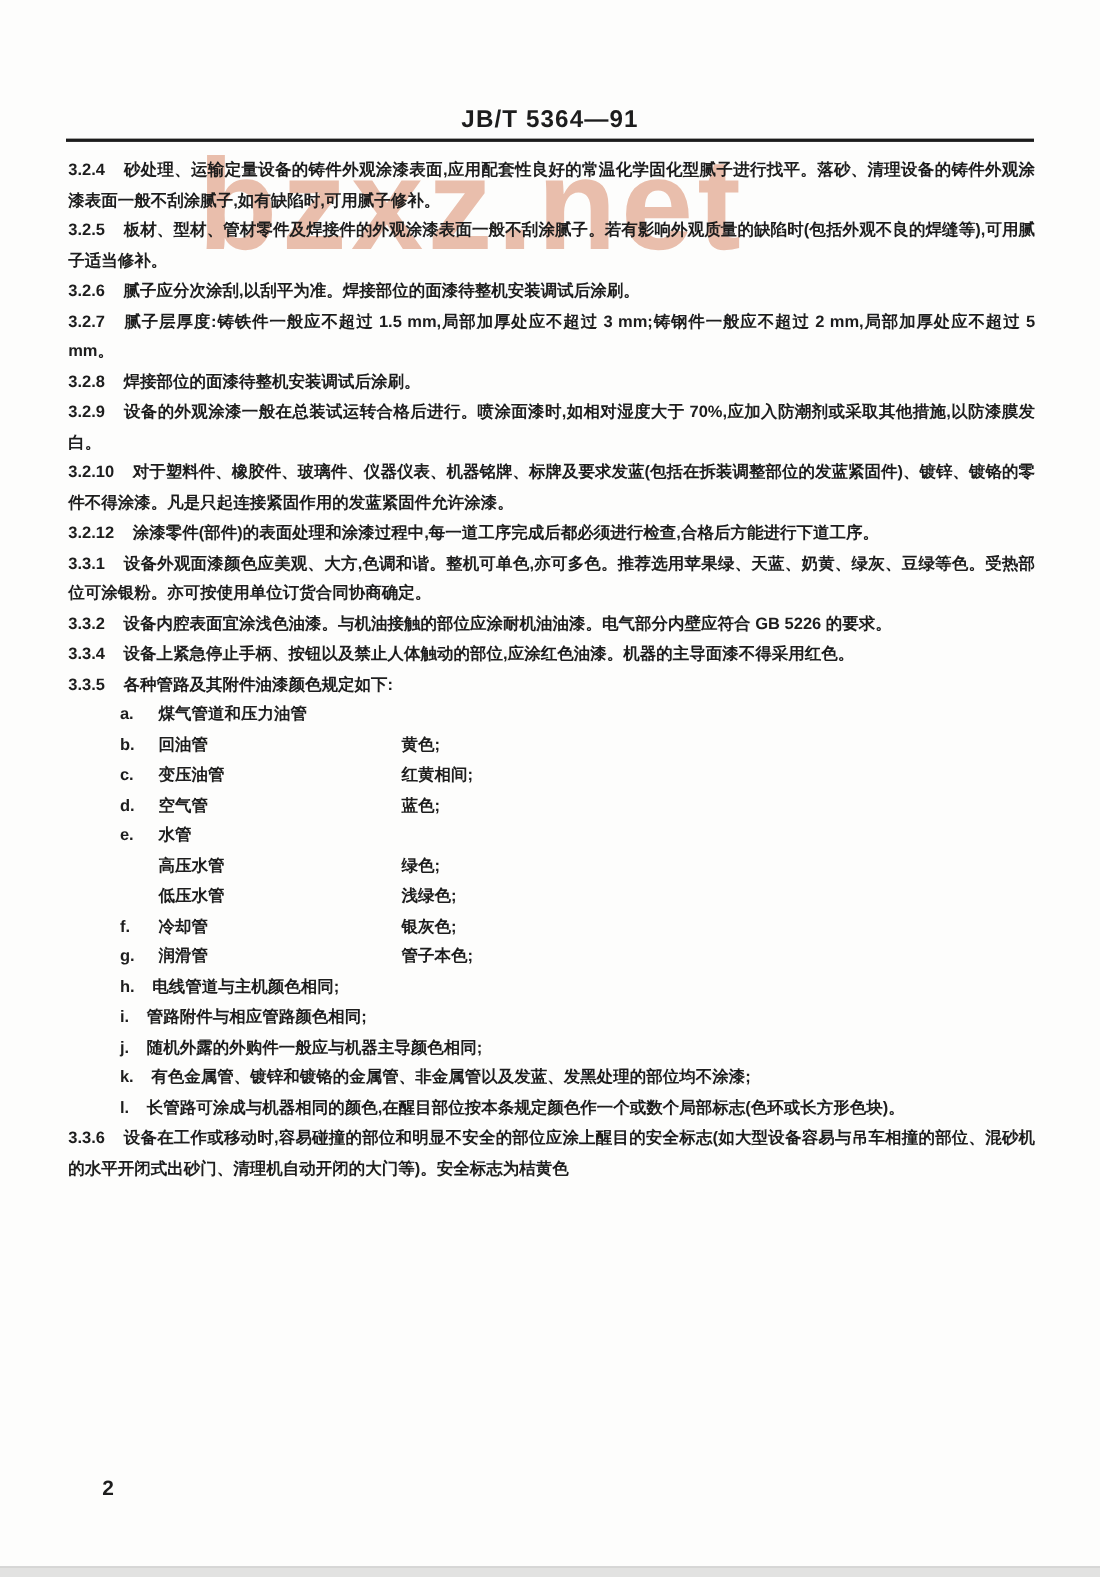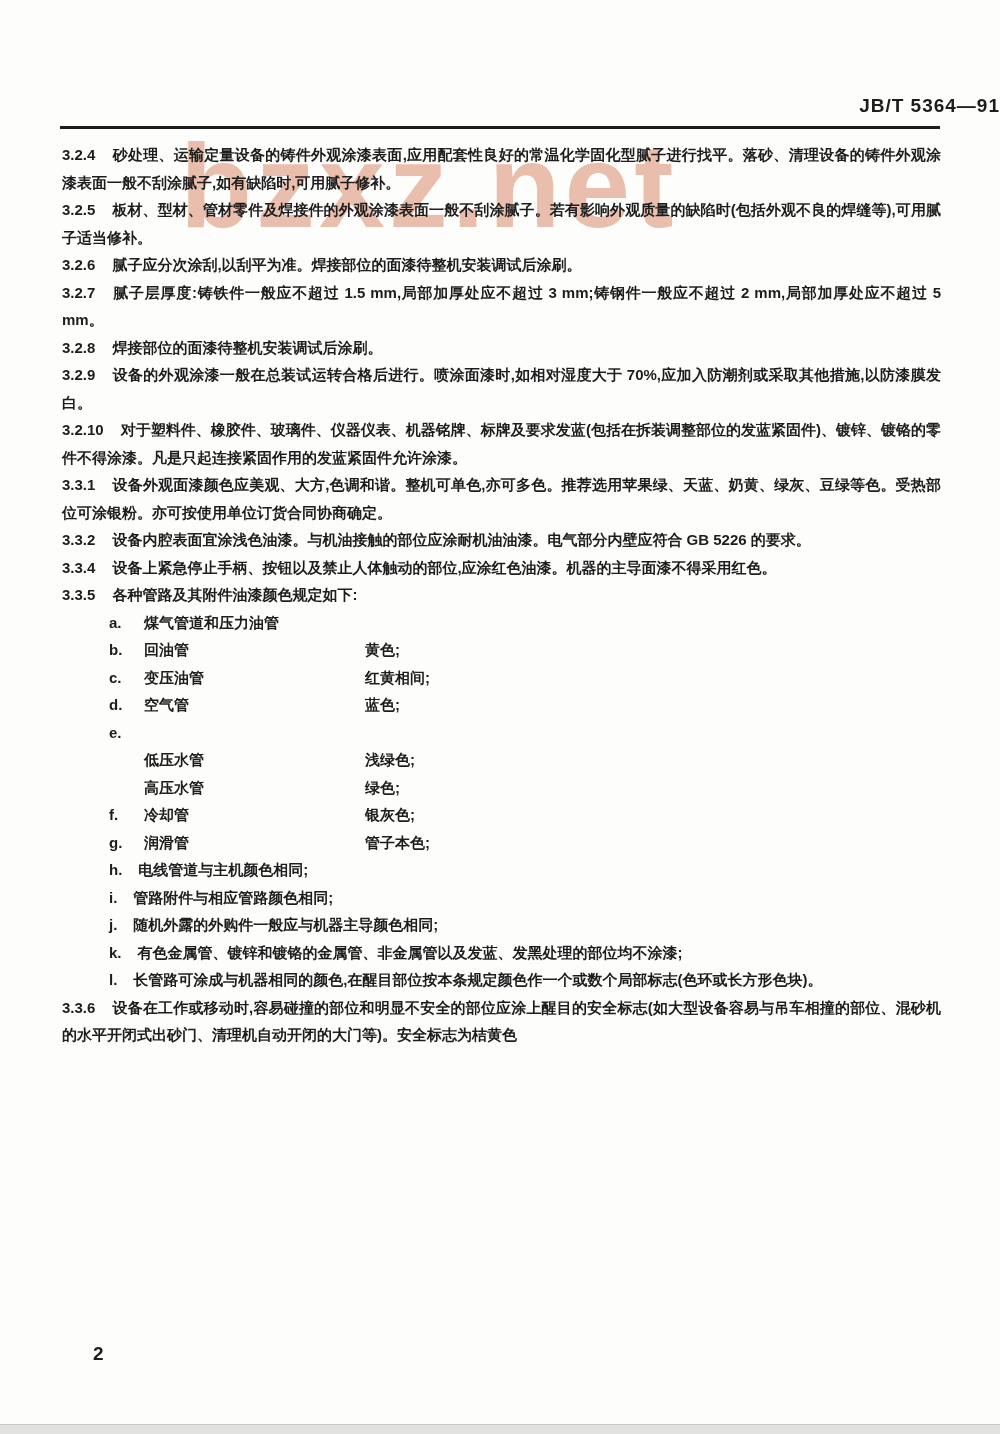--- a/index.html
+++ b/index.html
@@ -25,8 +25,8 @@
   .header-title{
     position:absolute;
     top:95px;left:0;width:100%;
-    text-align:right;
-    font-size:19px;
+    text-align:center;
+    font-size:22px;
     font-weight:700;
     letter-spacing:1px;
     z-index:1;

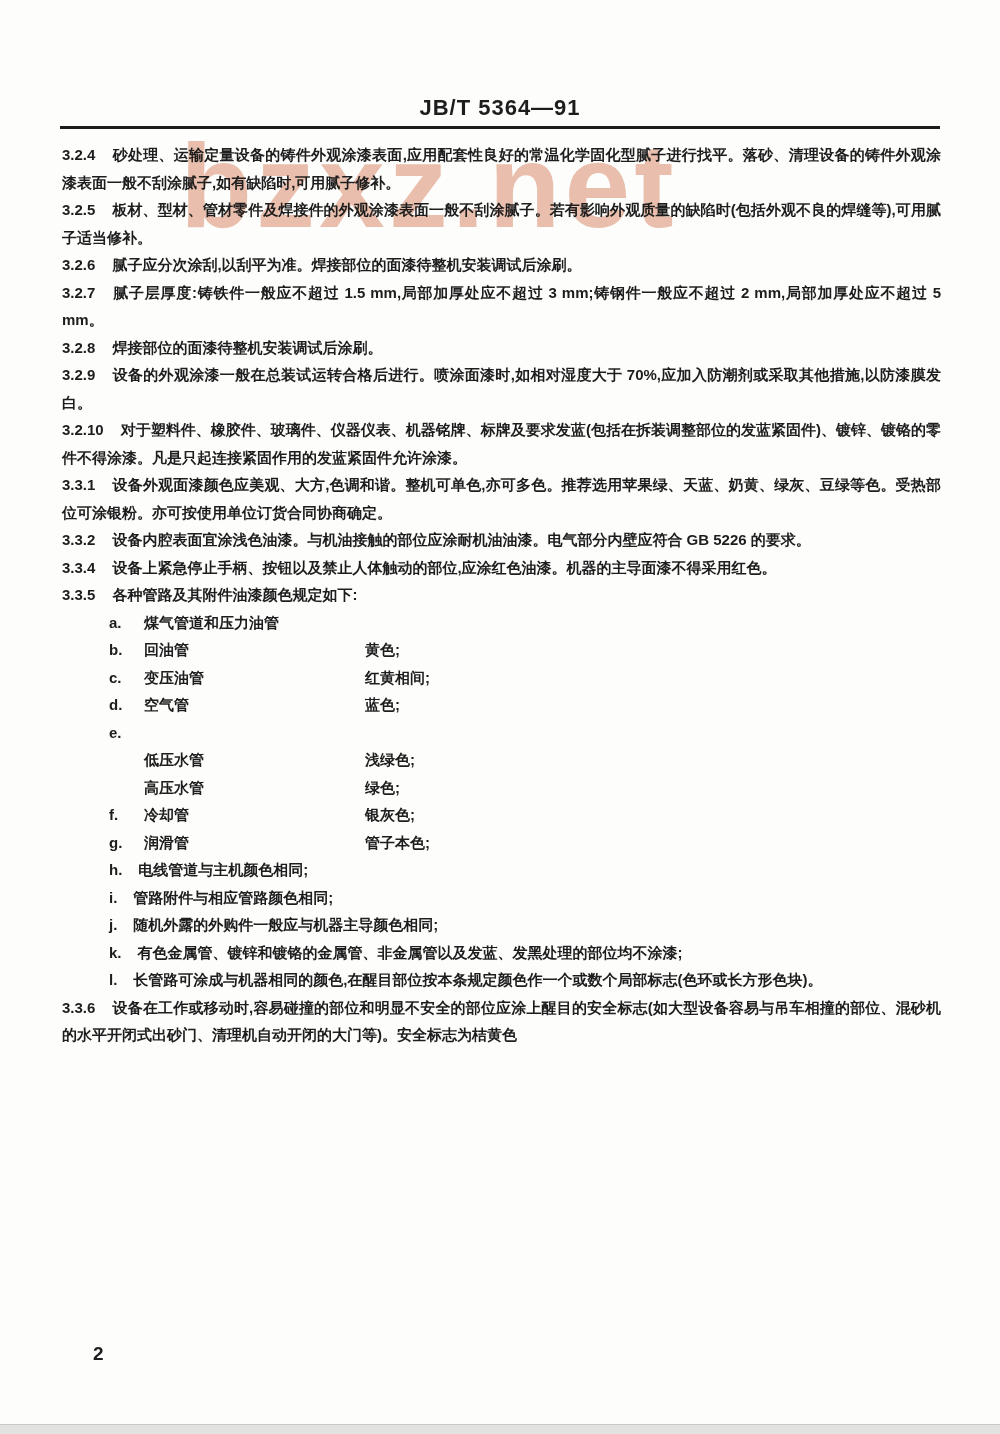--- a/index.html
+++ b/index.html
@@ -91,6 +91,7 @@
     <p class="clause"><span class="num">3.2.8</span><span>焊接部位的面漆待整机安装调试后涂刷。</span></p>
     <p class="clause"><span class="num">3.2.9</span><span>设备的外观涂漆一般在总装试运转合格后进行。喷涂面漆时,如相对湿度大于 70%,应加入防潮剂或采取其他措施,以防漆膜发白。</span></p>
     <p class="clause"><span class="num">3.2.10</span><span>对于塑料件、橡胶件、玻璃件、仪器仪表、机器铭牌、标牌及要求发蓝(包括在拆装调整部位的发蓝紧固件)、镀锌、镀铬的零件不得涂漆。凡是只起连接紧固作用的发蓝紧固件允许涂漆。</span></p>
+    <p class="clause"><span class="num">3.2.12</span><span>涂漆零件(部件)的表面处理和涂漆过程中,每一道工序完成后都必须进行检查,合格后方能进行下道工序。</span></p>
 
 
     <p class="clause"><span class="num">3.3.1</span><span>设备外观面漆颜色应美观、大方,色调和谐。整机可单色,亦可多色。推荐选用苹果绿、天蓝、奶黄、绿灰、豆绿等色。受热部位可涂银粉。亦可按使用单位订货合同协商确定。</span></p>

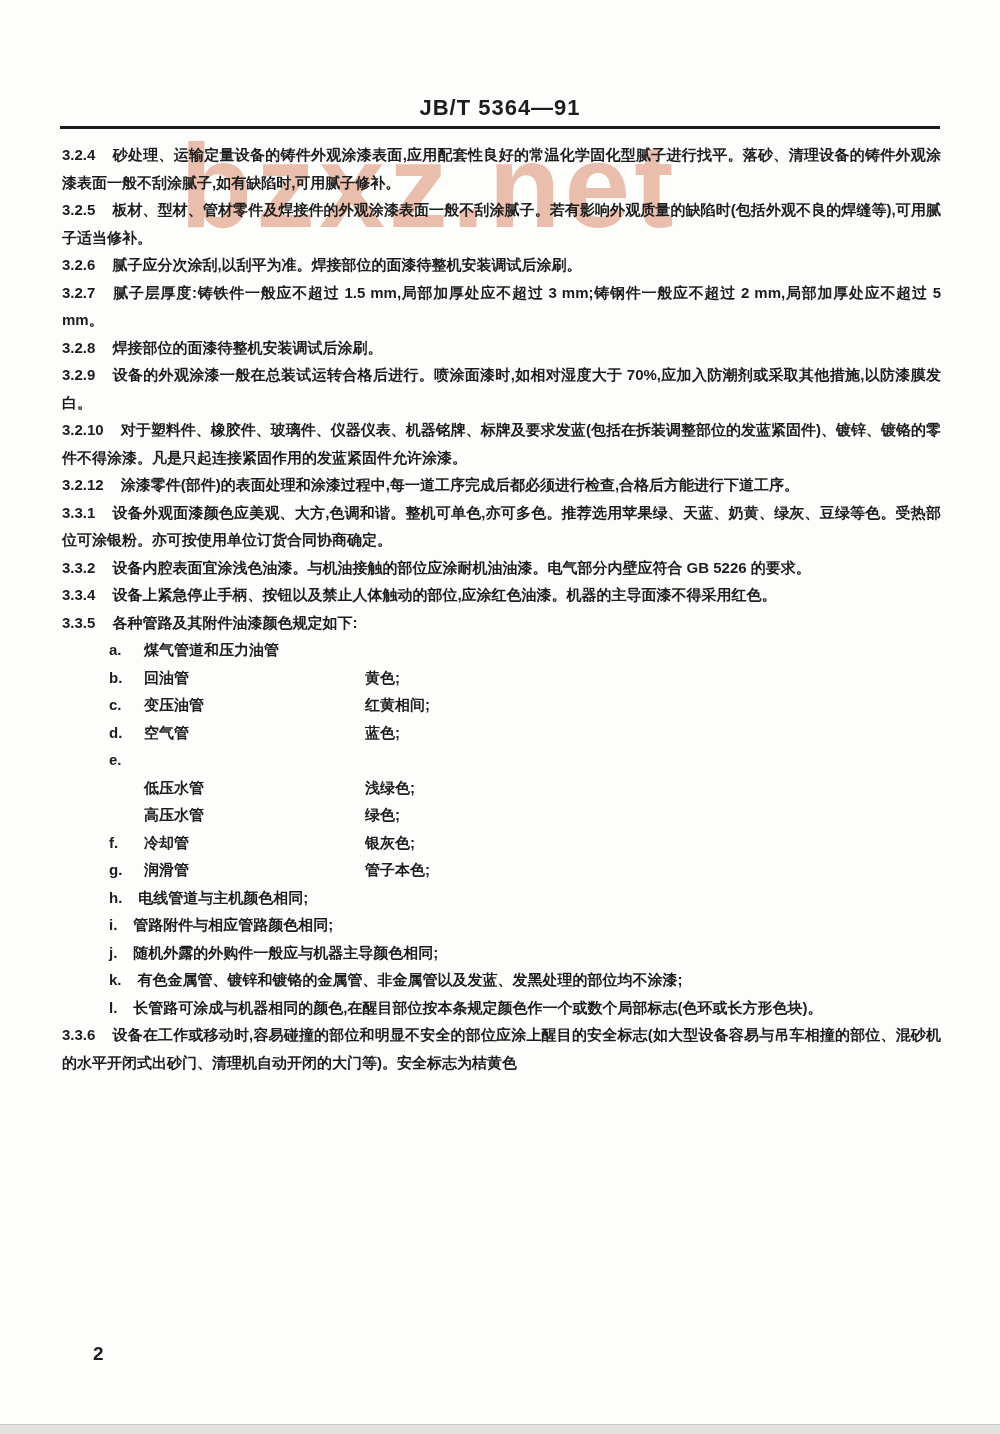--- a/index.html
+++ b/index.html
@@ -121,6 +121,7 @@
         </div>
       <div class="prow">
           <span class="plabel">e.</span>
+          <span class="pname">水管</span>
           <span class="pcolor"></span>
         </div>
       <div class="prow">

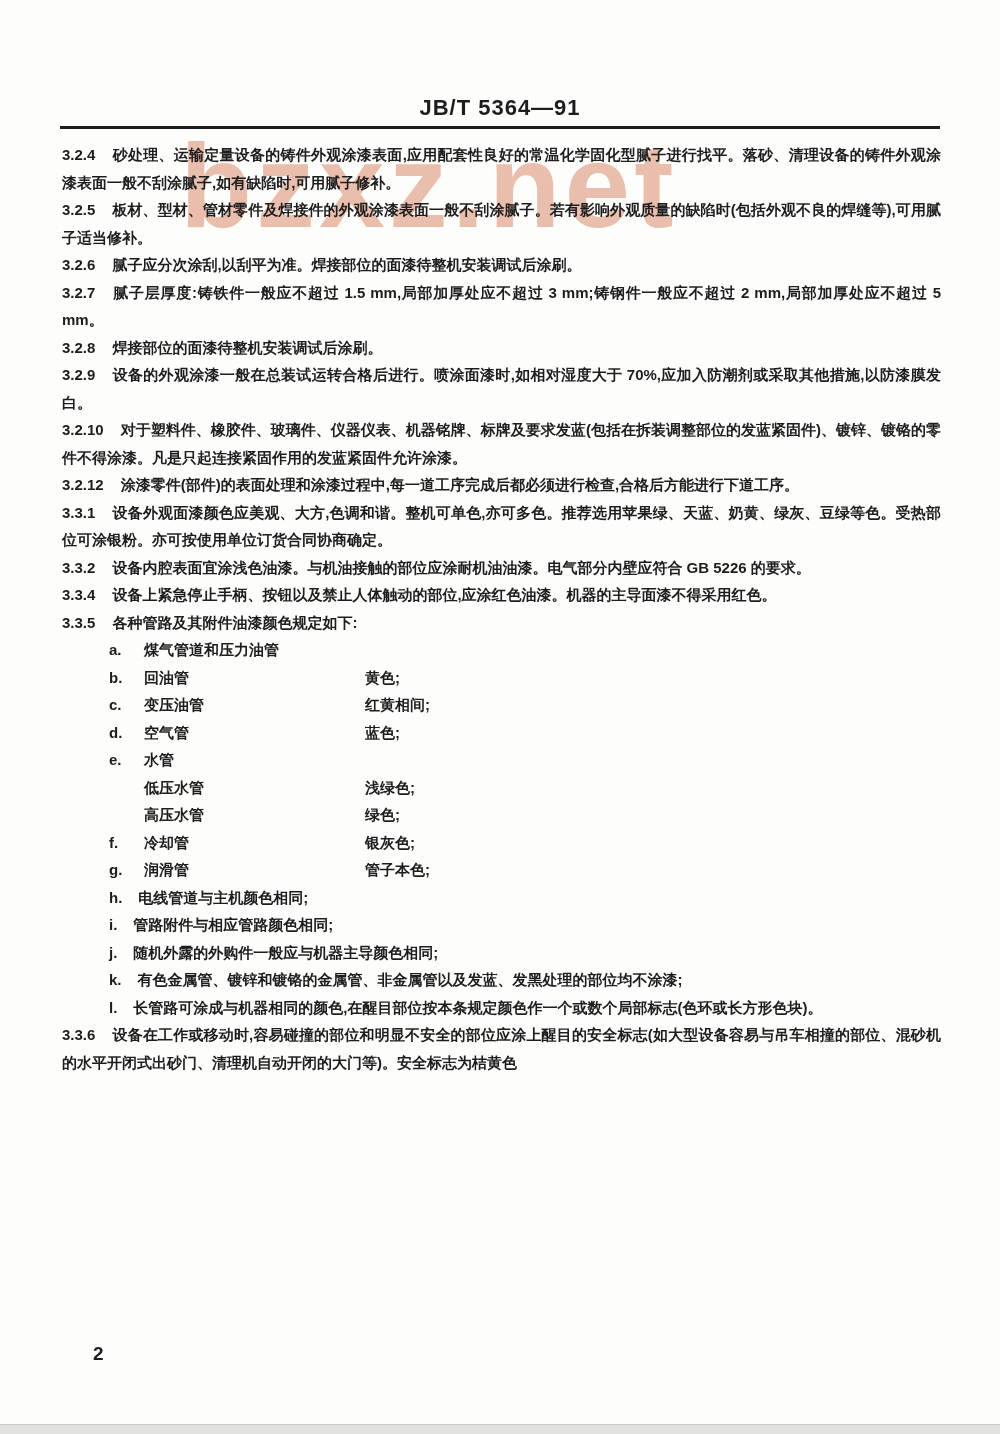--- a/index.html
+++ b/index.html
@@ -126,13 +126,13 @@
         </div>
       <div class="prow">
           <span class="plabel"></span>
-          <span class="pname">低压水管</span>
-          <span class="pcolor">浅绿色;</span>
+          <span class="pname">高压水管</span>
+          <span class="pcolor">绿色;</span>
         </div>
       <div class="prow">
           <span class="plabel"></span>
-          <span class="pname">高压水管</span>
-          <span class="pcolor">绿色;</span>
+          <span class="pname">低压水管</span>
+          <span class="pcolor">浅绿色;</span>
         </div>
       <div class="prow">
           <span class="plabel">f.</span>

